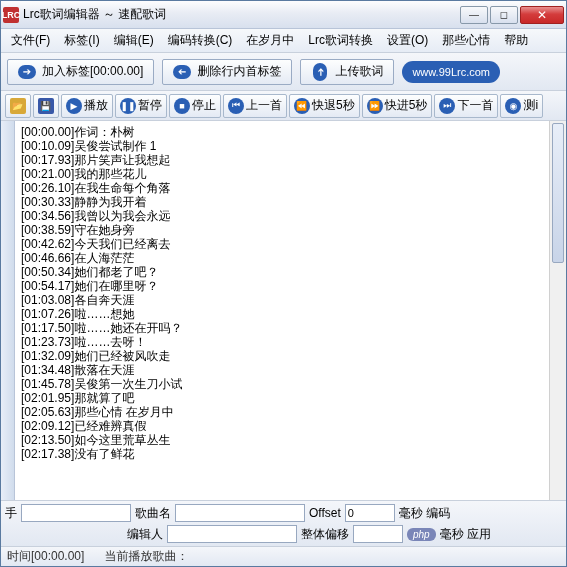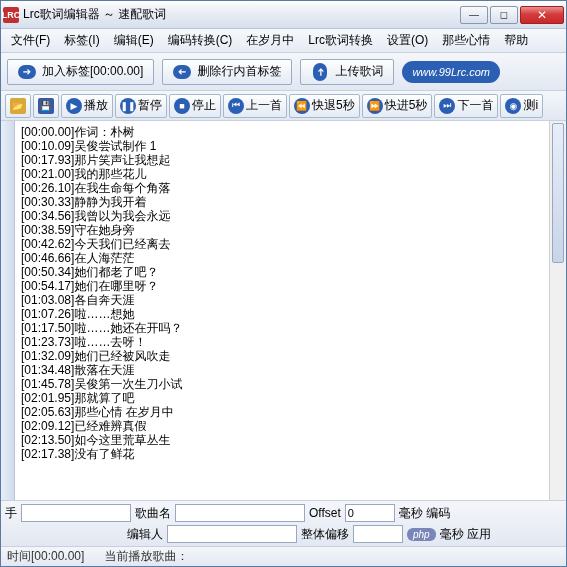--- a/index.html
+++ b/index.html
@@ -16,7 +16,7 @@
 .toolbar1{height:38px;background:linear-gradient(#f4f6fa,#e2e8f2);display:flex;align-items:center;padding:4px 6px;gap:8px;border-bottom:1px solid #c8d0dc}
 .bigbtn{height:26px;border:1px solid #9aabc4;border-radius:2px;background:linear-gradient(#fdfefe,#e4eaf4);display:flex;align-items:center;padding:0 10px;gap:6px;color:#000}
 .bigbtn .arrow{width:18px;height:14px;background:#2a5fb4;border-radius:7px;display:flex;align-items:center;justify-content:center;color:#fff;font-size:10px}
-.sitebadge{background:#2a5fb4;color:#fff;border-radius:12px;padding:4px 10px;font-style:italic;font-size:11px;height:22px;display:flex;align-items:center}
+.sitebadge{background:#2a5fb4;color:#fff;border-radius:12px;padding:4px 10px;font-size:11px;height:22px;display:flex;align-items:center}
 .toolbar2{height:30px;background:linear-gradient(#f4f6fa,#e2e8f2);display:flex;align-items:center;padding:2px 4px;gap:2px;border-bottom:1px solid #c8d0dc;overflow:hidden}
 .tbtn{height:24px;min-width:24px;border:1px solid #a8b8cc;border-radius:2px;background:linear-gradient(#fdfefe,#e4eaf4);display:flex;align-items:center;justify-content:center;padding:0 4px;gap:2px;font-size:11px;color:#000;white-space:nowrap}
 .tbtn .ci{width:16px;height:16px;background:#2a5fb4;border-radius:50%;display:flex;align-items:center;justify-content:center;color:#fff;font-size:9px}

